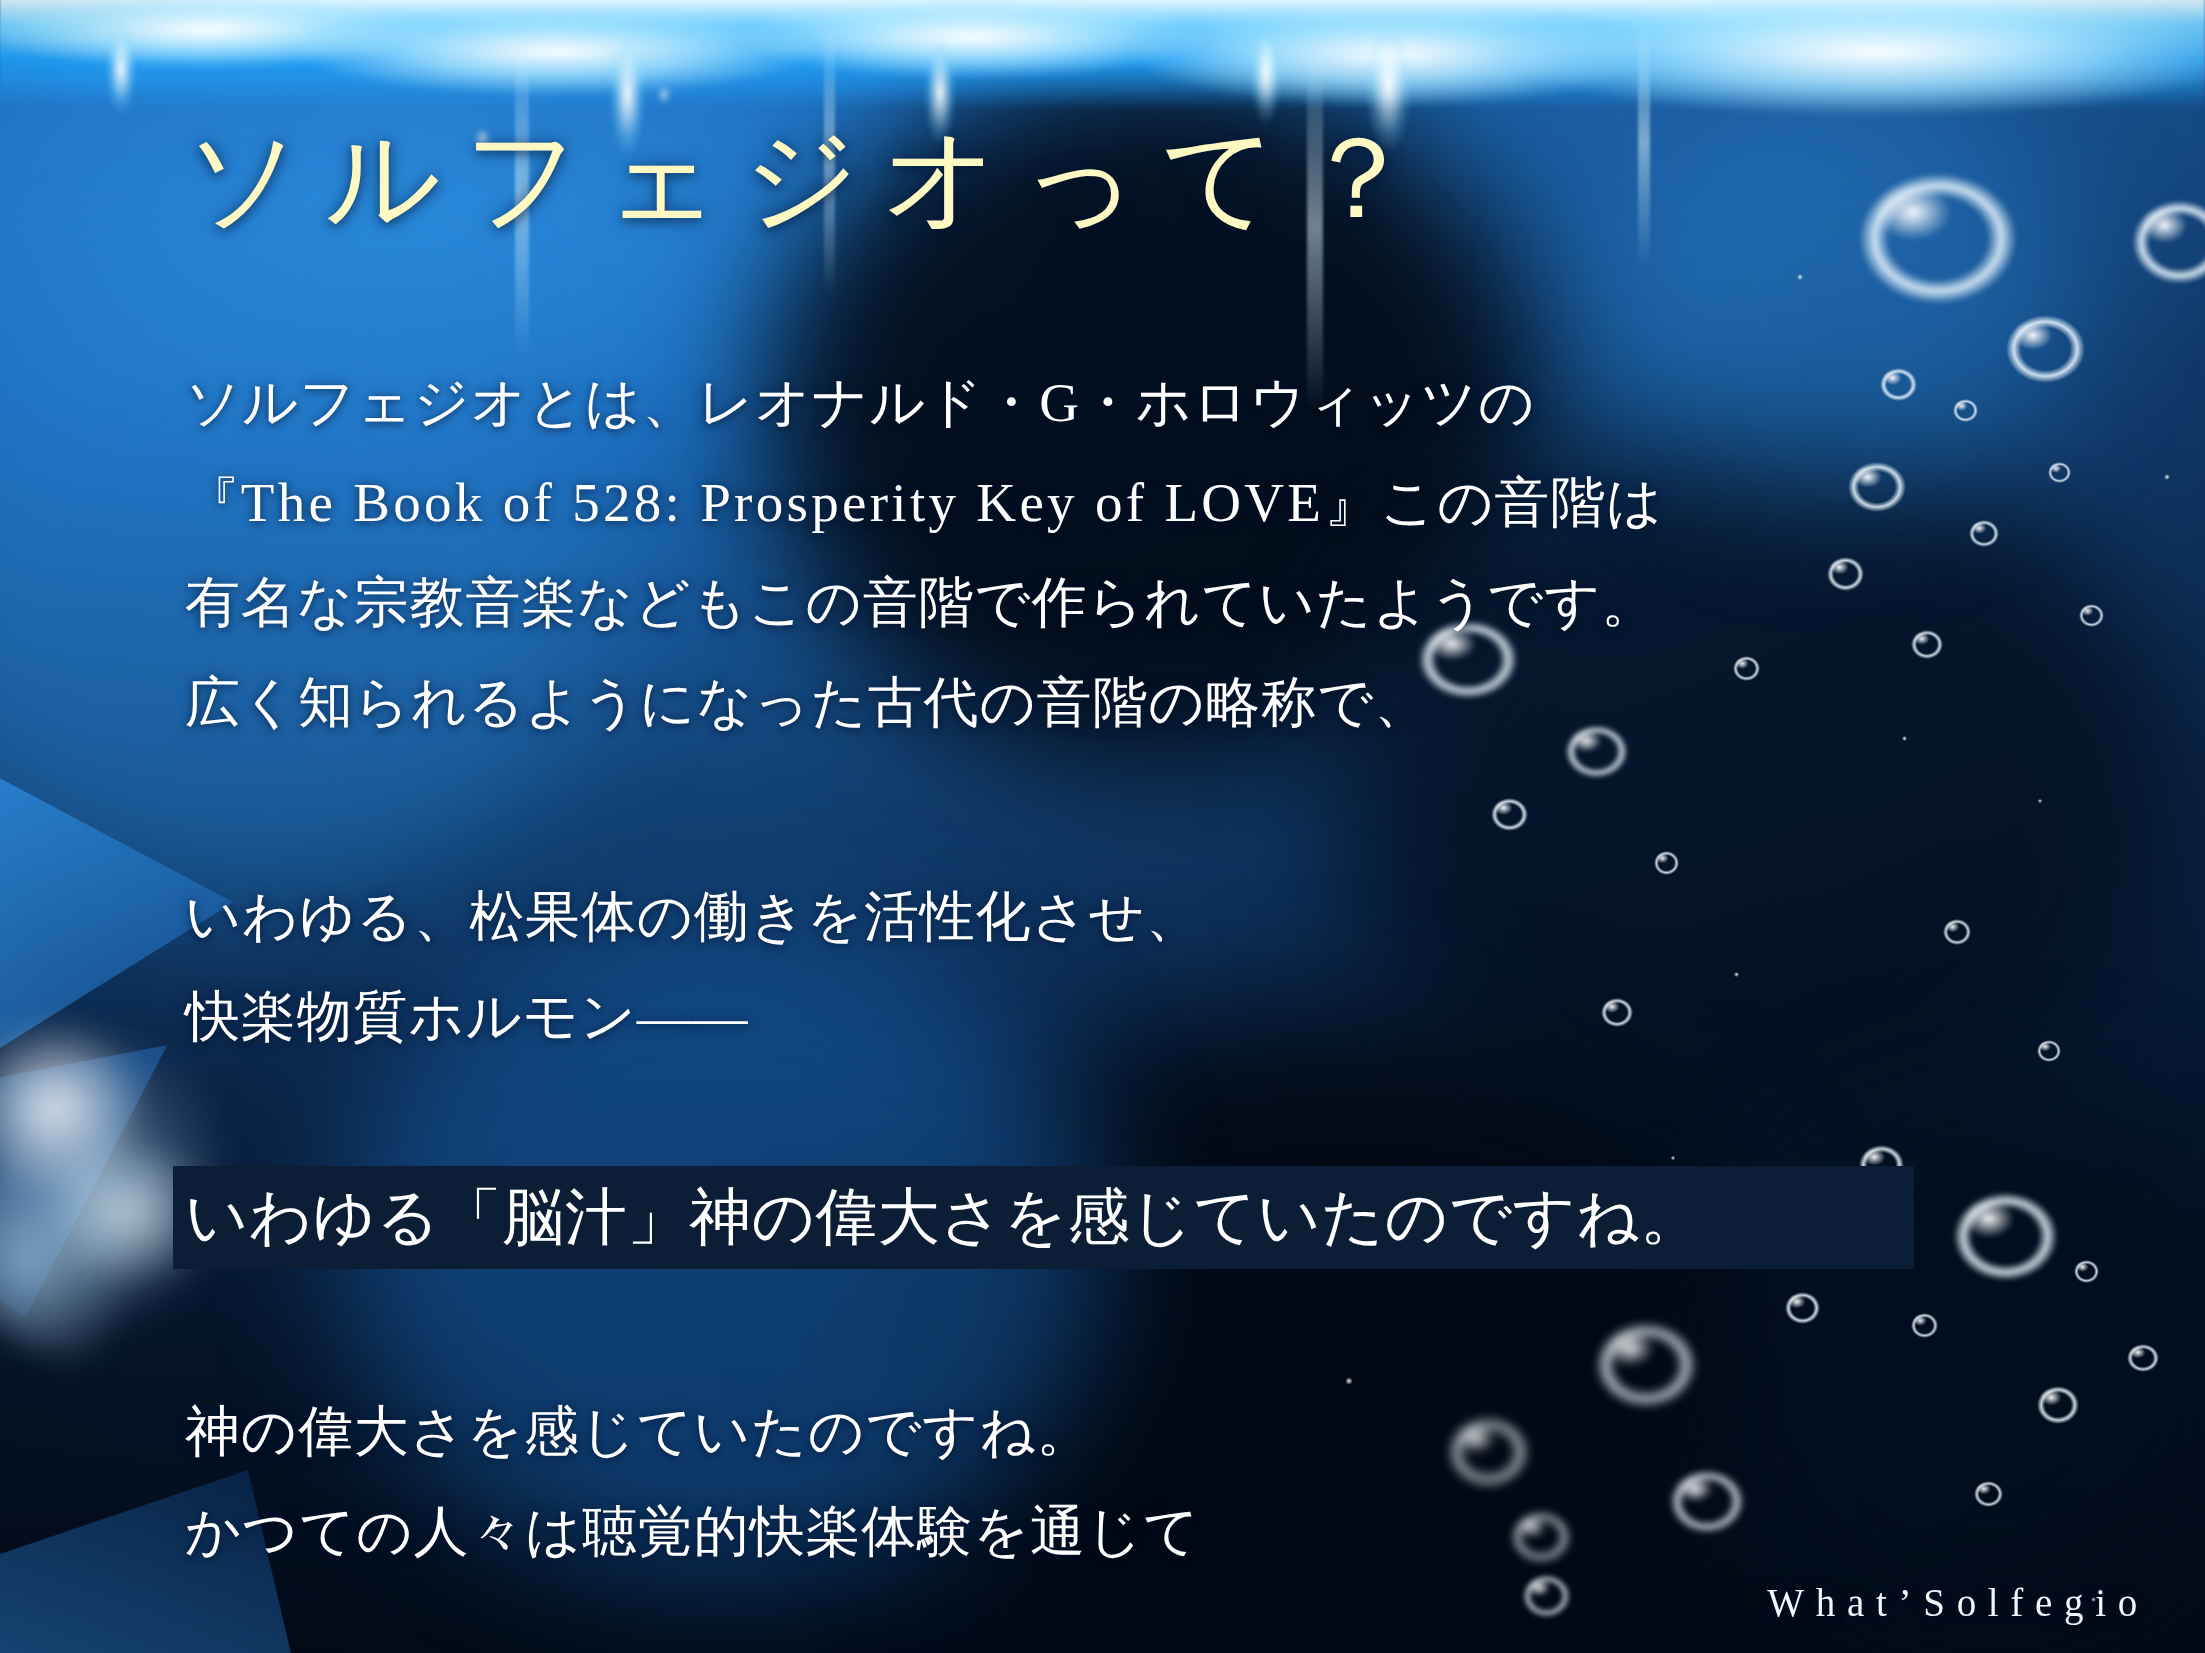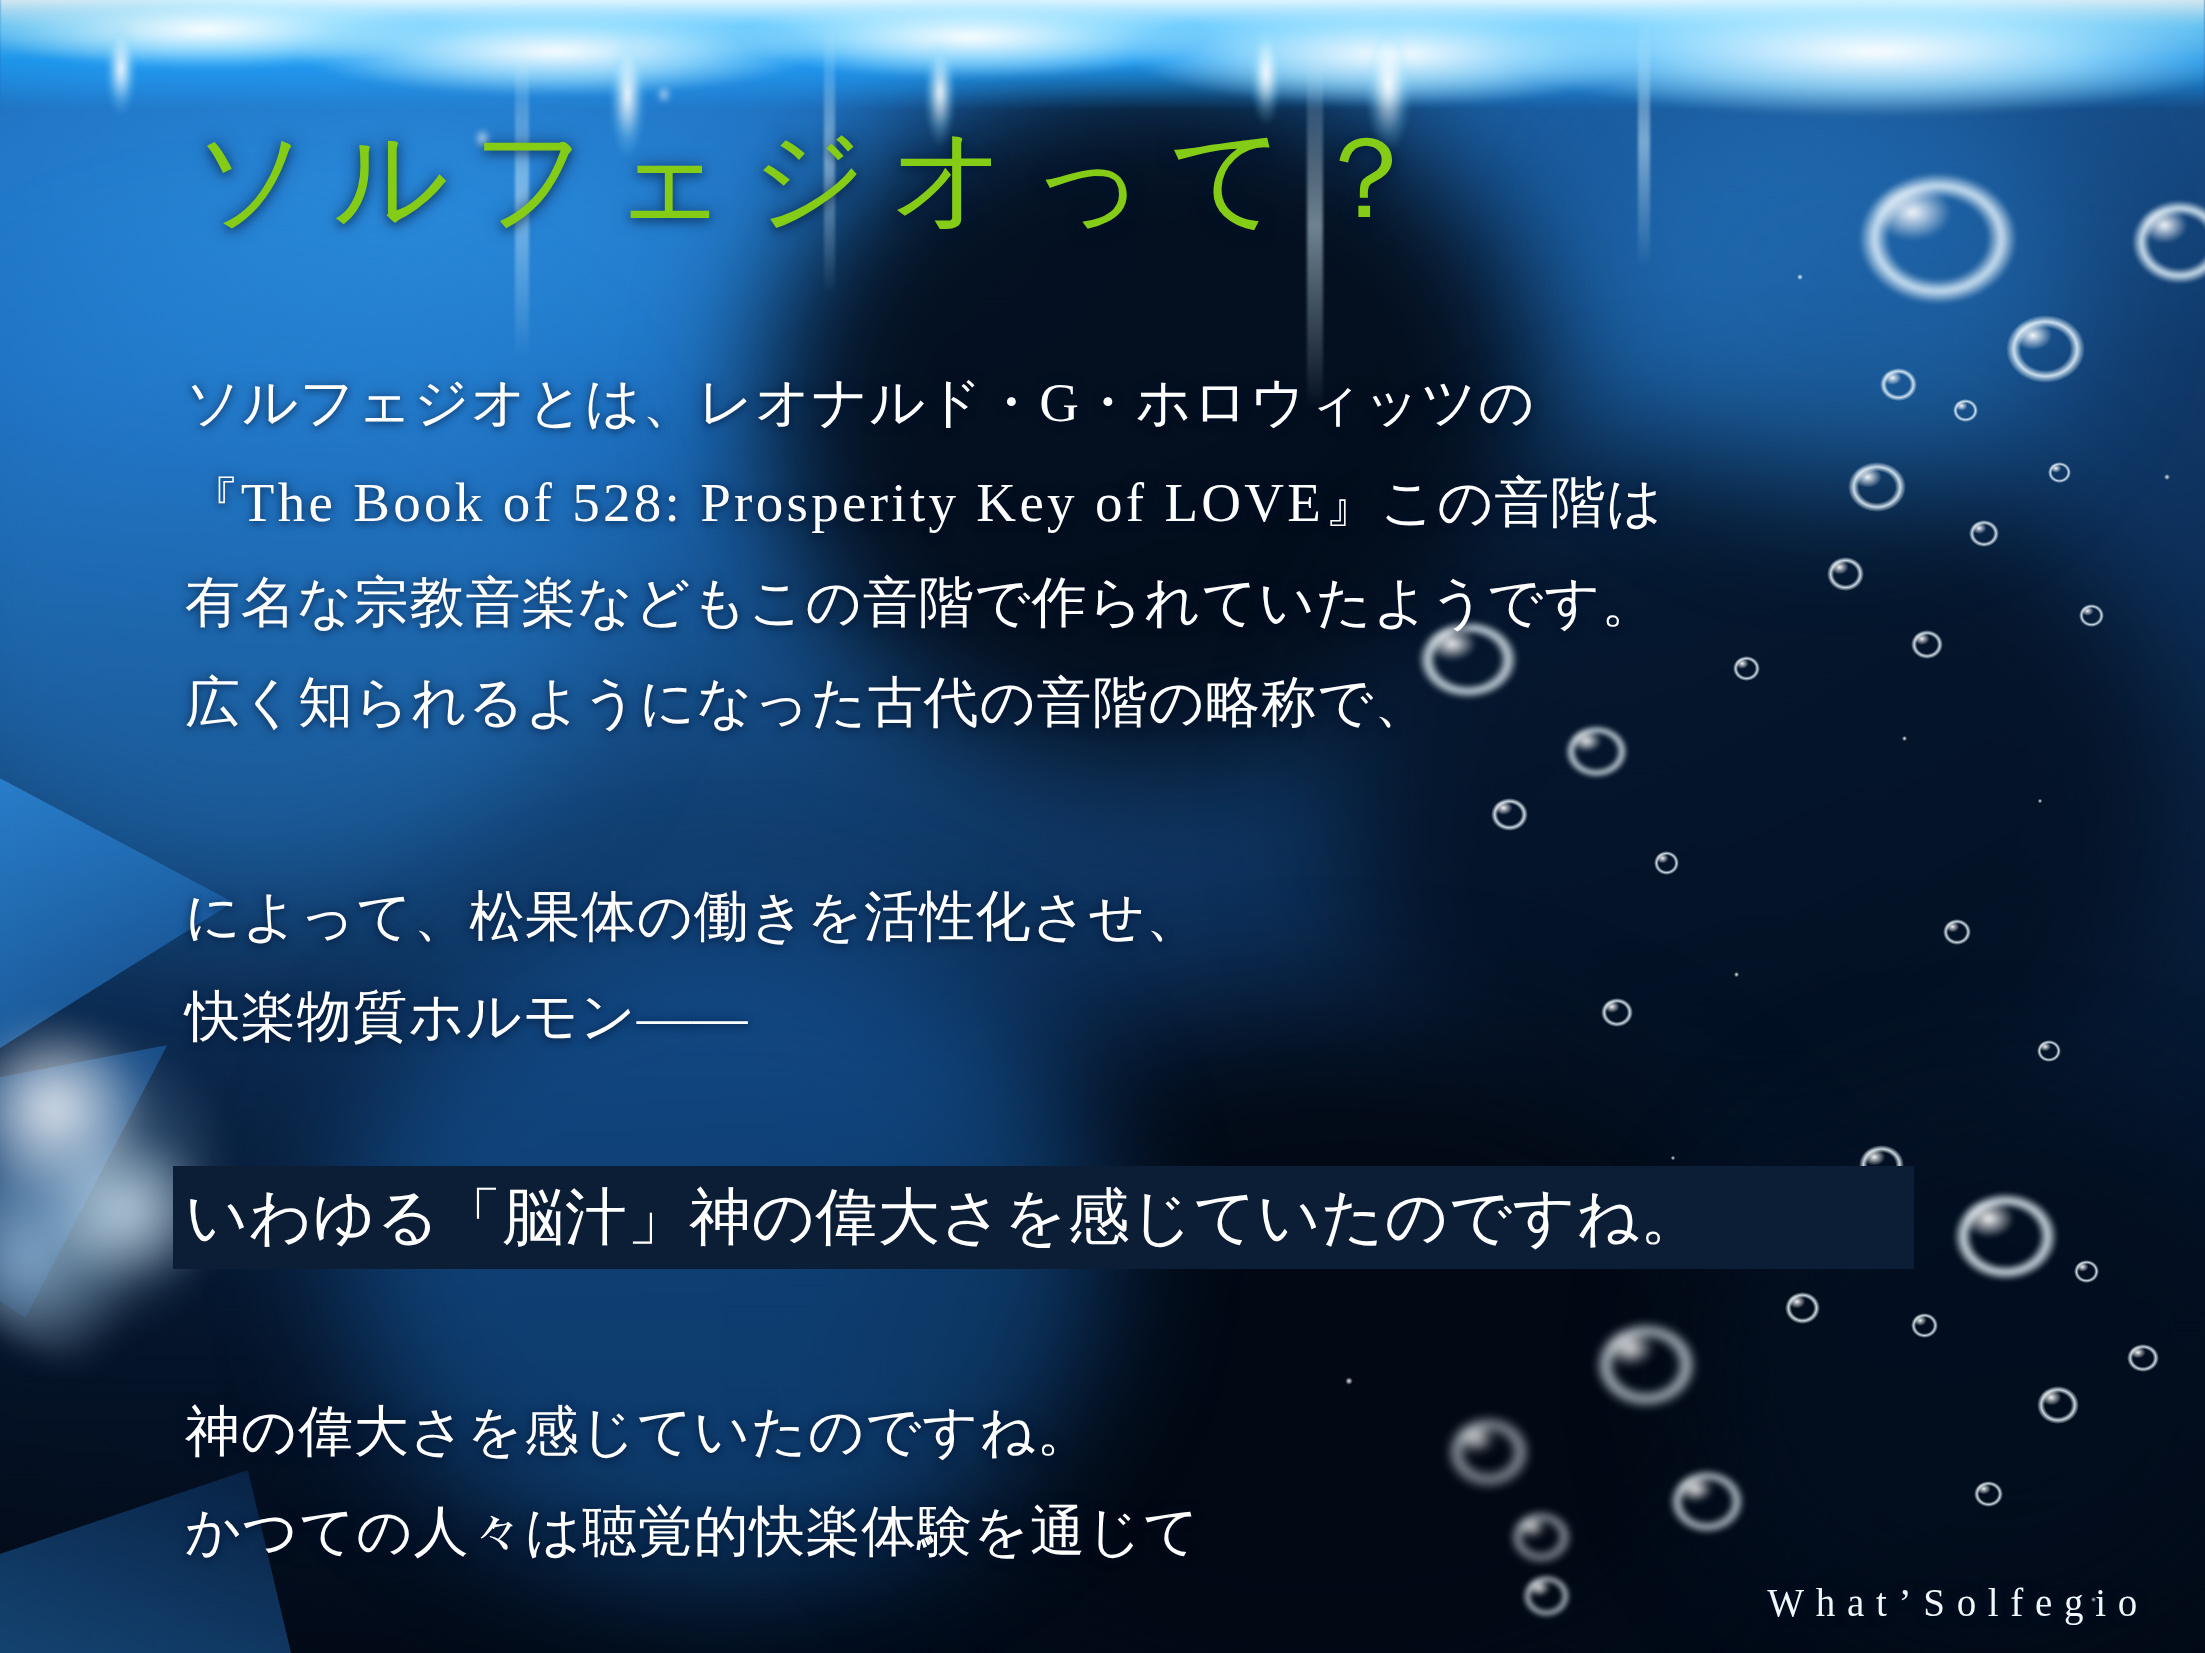--- a/index.html
+++ b/index.html
@@ -140,14 +140,13 @@
     position: absolute;
     left: 185px;
     top: 122px;
-    color: #84cc16;
+    color: #fef9c3;
     font-size: 114px;
     line-height: 1.0;
     letter-spacing: 0.20em;
     font-weight: 400;
     text-shadow: 0 0 18px rgba(0,30,70,0.55), 0 3.2px 9.5px rgba(0,10,30,0.45);
     white-space: nowrap;
-    margin-left: 8px;
   }
 
   .body-block {

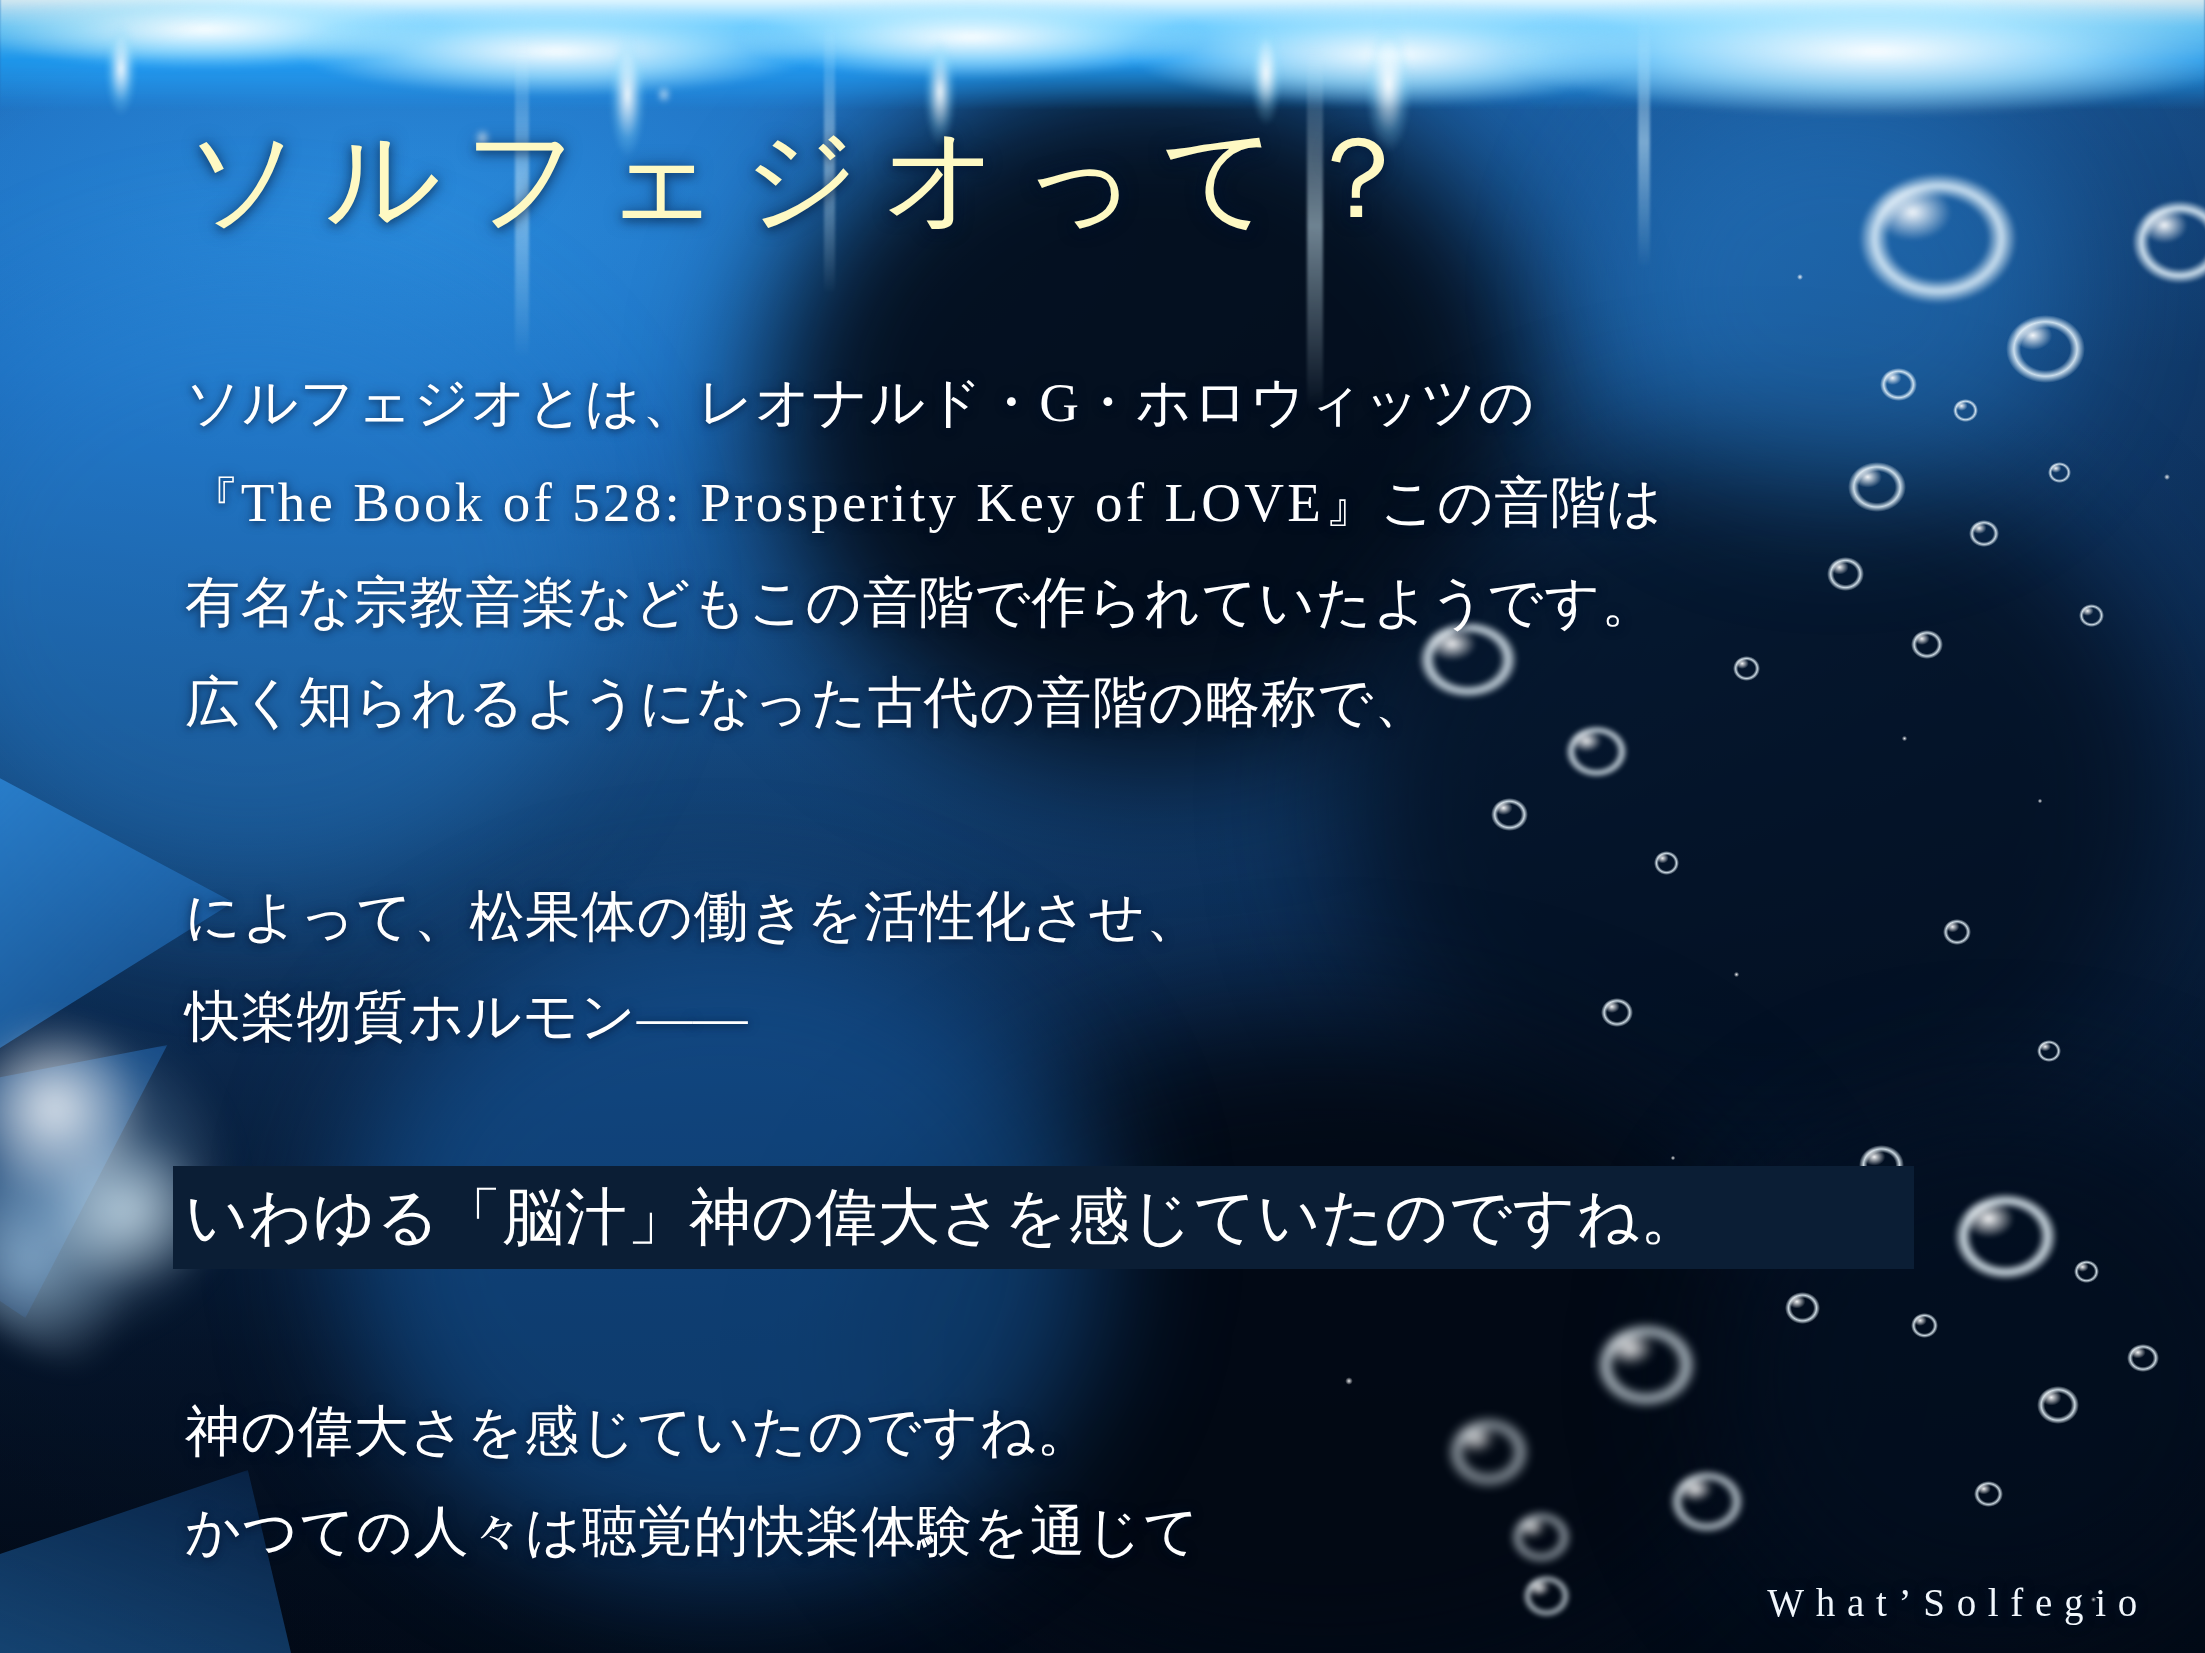--- a/index.html
+++ b/index.html
@@ -300,7 +300,7 @@
     </div>
 
     <div class="body-block p2">
-      <span class="line">によって、松果体の働きを活性化させ、</span>
+      <span class="line">いわゆる、松果体の働きを活性化させ、</span>
       <span class="line">快楽物質ホルモン——</span>
     </div>
 

